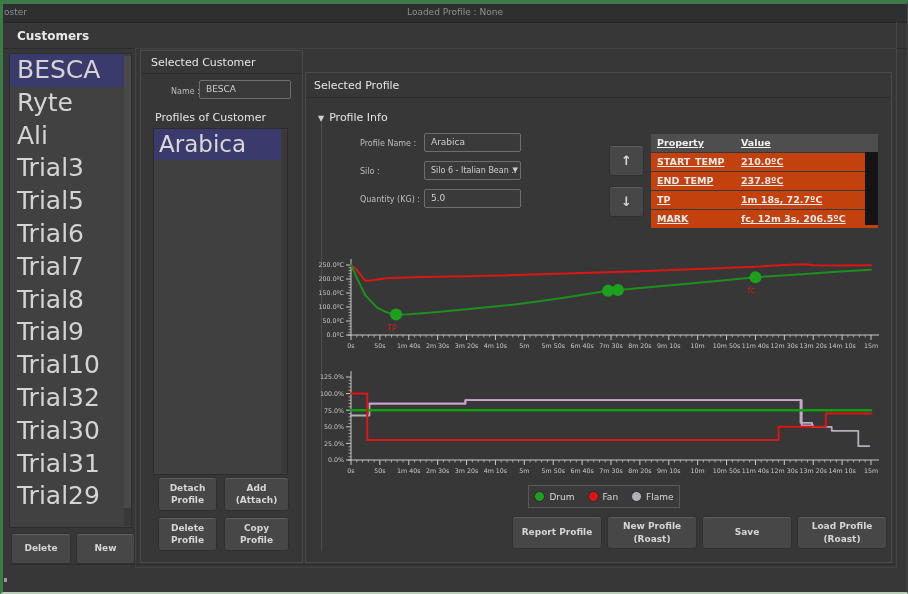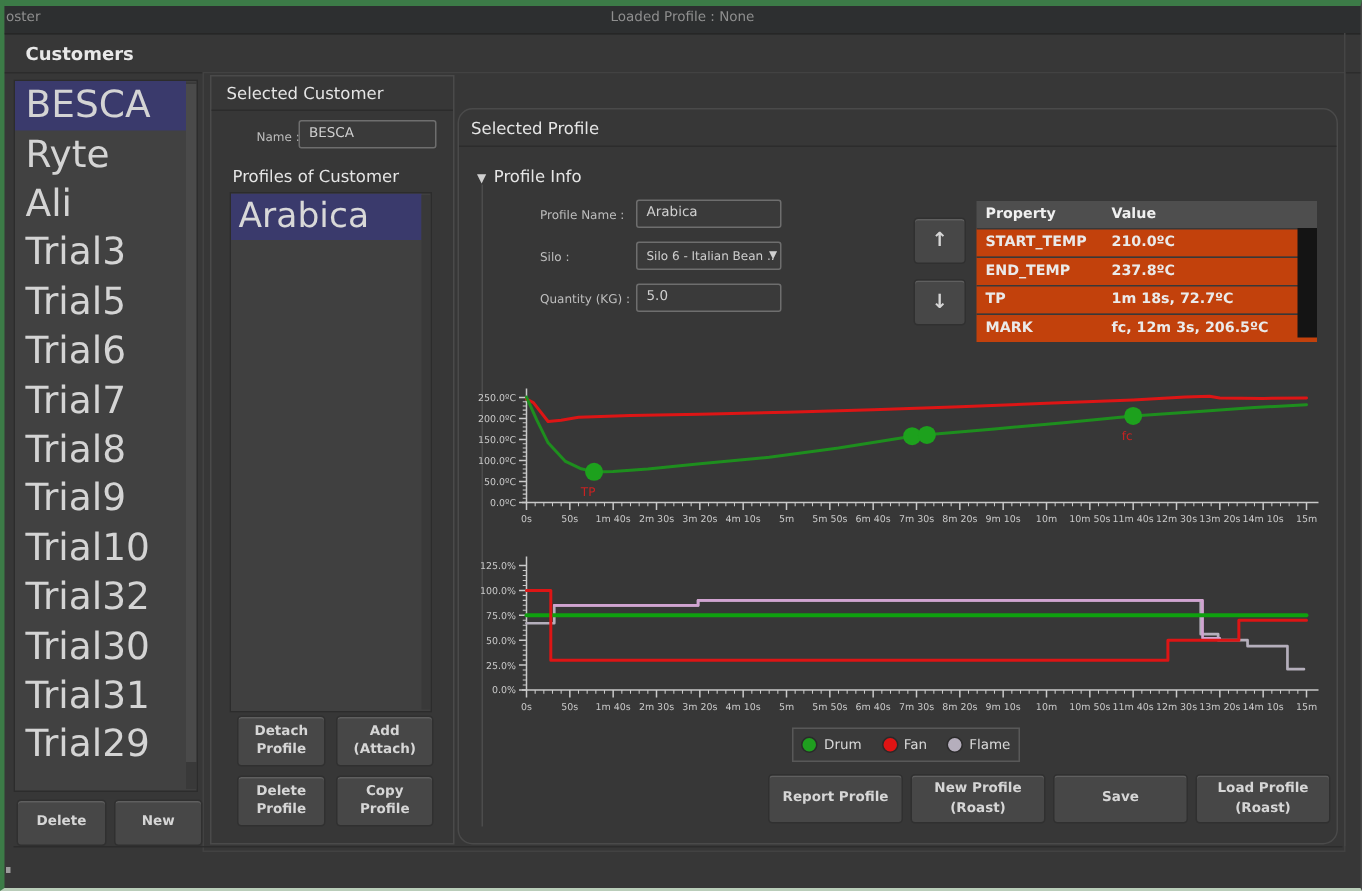--- a/index.html
+++ b/index.html
@@ -107,7 +107,7 @@
 Profile</div>
   </div>
 
-  <div class="abs panel" style="left:302px;top:68px;width:585px;height:489px;border-radius:10px;">
+  <div class="abs panel" style="left:302px;top:68px;width:585px;height:489px;">
     <div class="abs panel-title" style="left:8px;top:6px;">Selected Profile</div>
     <div class="hline" style="left:0;top:24px;width:100%;"></div>
 

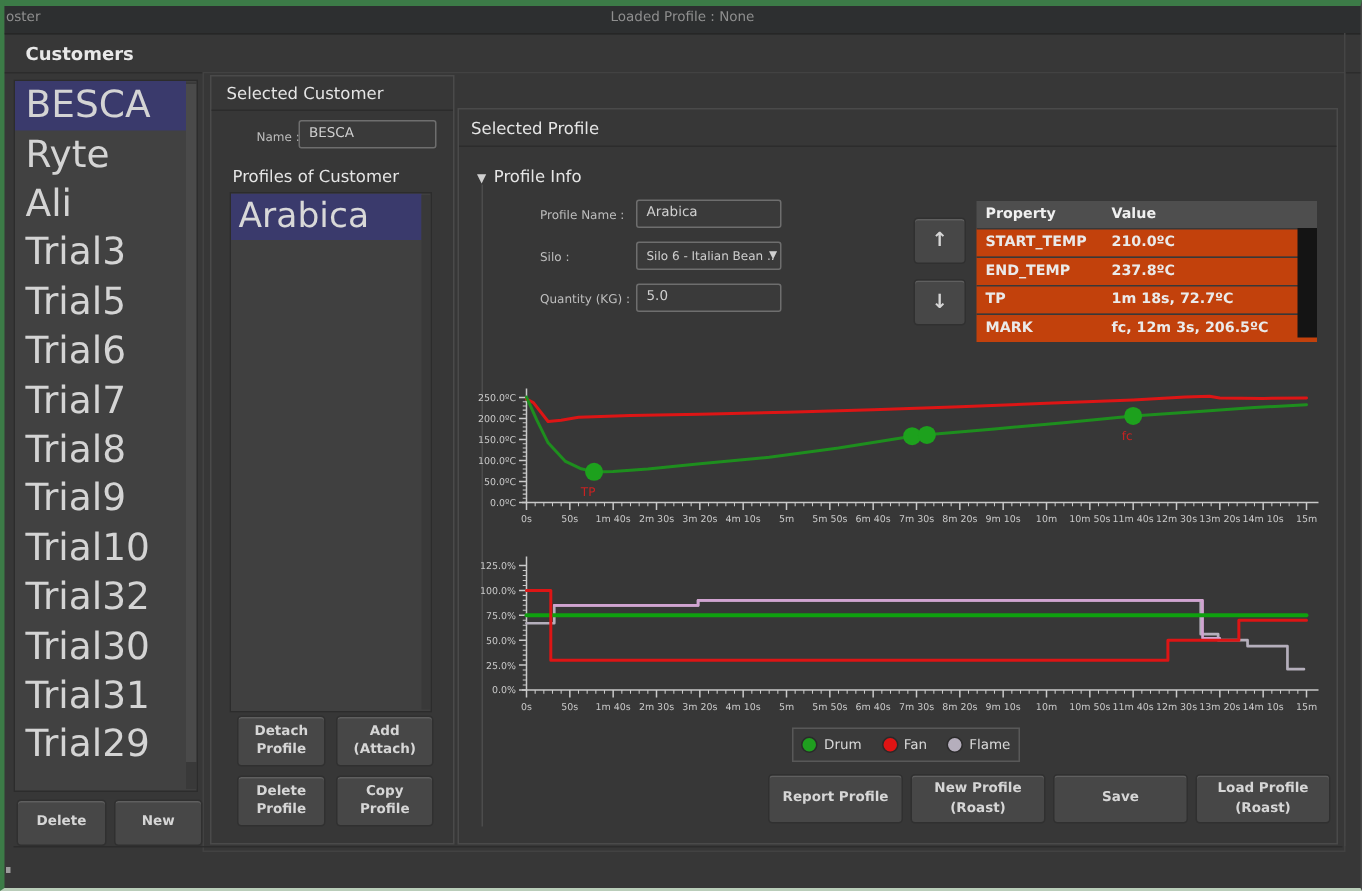--- a/index.html
+++ b/index.html
@@ -36,7 +36,7 @@
   .tbl-header{display:flex;height:18px;background:#4e4e4e;color:#f0f0f0;font-size:9.5px;font-weight:bold;line-height:18px;}
   .tbl-row{display:flex;height:18px;background:#c2410c;border-top:1px solid #383838;color:#eaeaea;
     font-size:9.5px;font-weight:bold;line-height:17px;}
-  .tbl-c1{width:90px;padding-left:6px;box-sizing:border-box;white-space:nowrap;}
+  .tbl-c1{width:90px;padding-left:6px;box-sizing:border-box;white-space:nowrap;text-decoration:underline;}
   .tbl-c2{flex:1;white-space:nowrap;}
   .legend-box{display:flex;align-items:center;justify-content:center;gap:13px;
     border:1px solid #585858;background:#3a3a3a;box-sizing:border-box;}

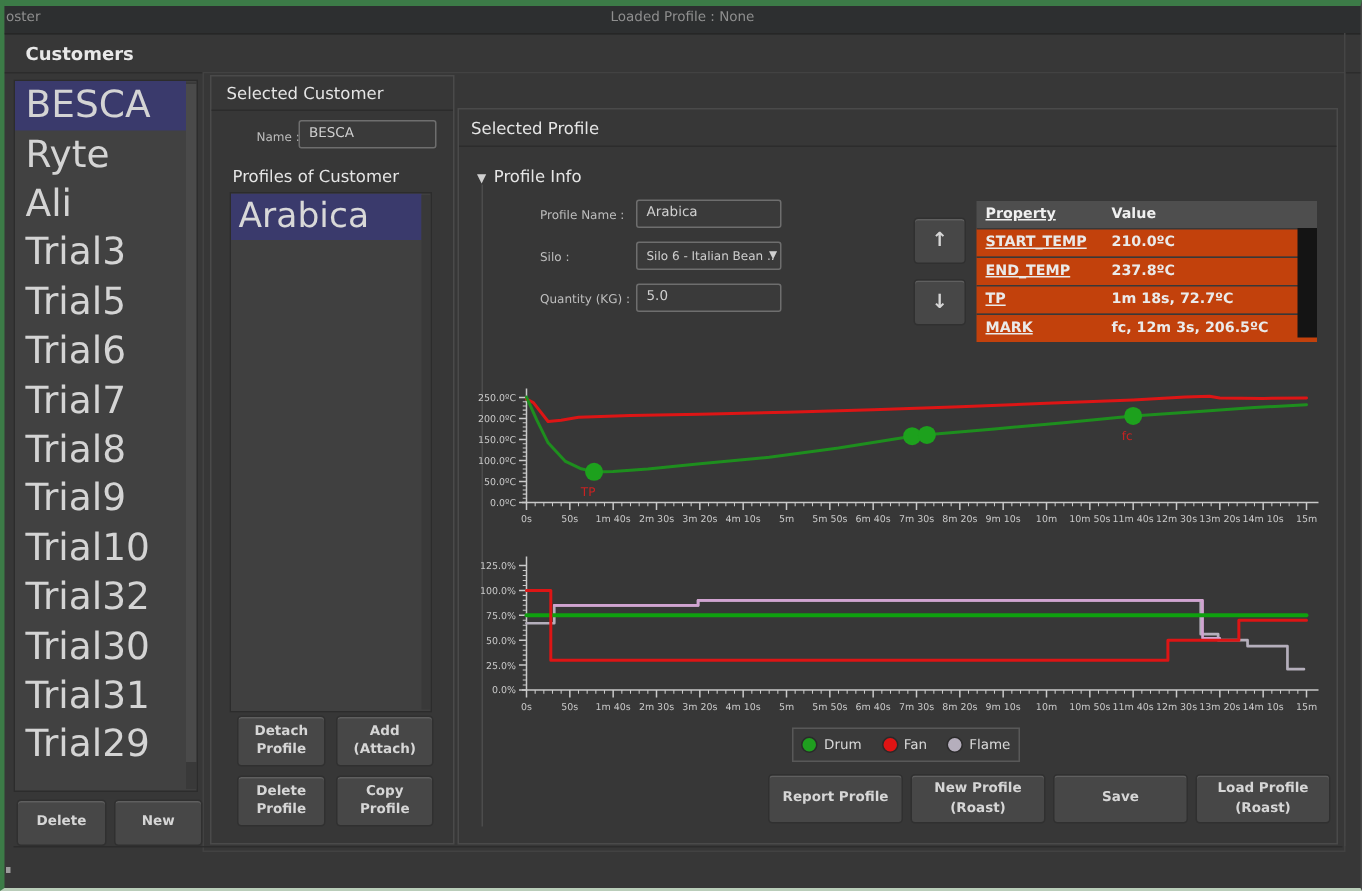--- a/index.html
+++ b/index.html
@@ -37,7 +37,7 @@
   .tbl-row{display:flex;height:18px;background:#c2410c;border-top:1px solid #383838;color:#eaeaea;
     font-size:9.5px;font-weight:bold;line-height:17px;}
   .tbl-c1{width:90px;padding-left:6px;box-sizing:border-box;white-space:nowrap;text-decoration:underline;}
-  .tbl-c2{flex:1;white-space:nowrap;}
+  .tbl-c2{flex:1;white-space:nowrap;text-decoration:underline;}
   .legend-box{display:flex;align-items:center;justify-content:center;gap:13px;
     border:1px solid #585858;background:#3a3a3a;box-sizing:border-box;}
   .legend-item{display:flex;align-items:center;gap:4px;font-size:9px;color:#d8d8d8;}

